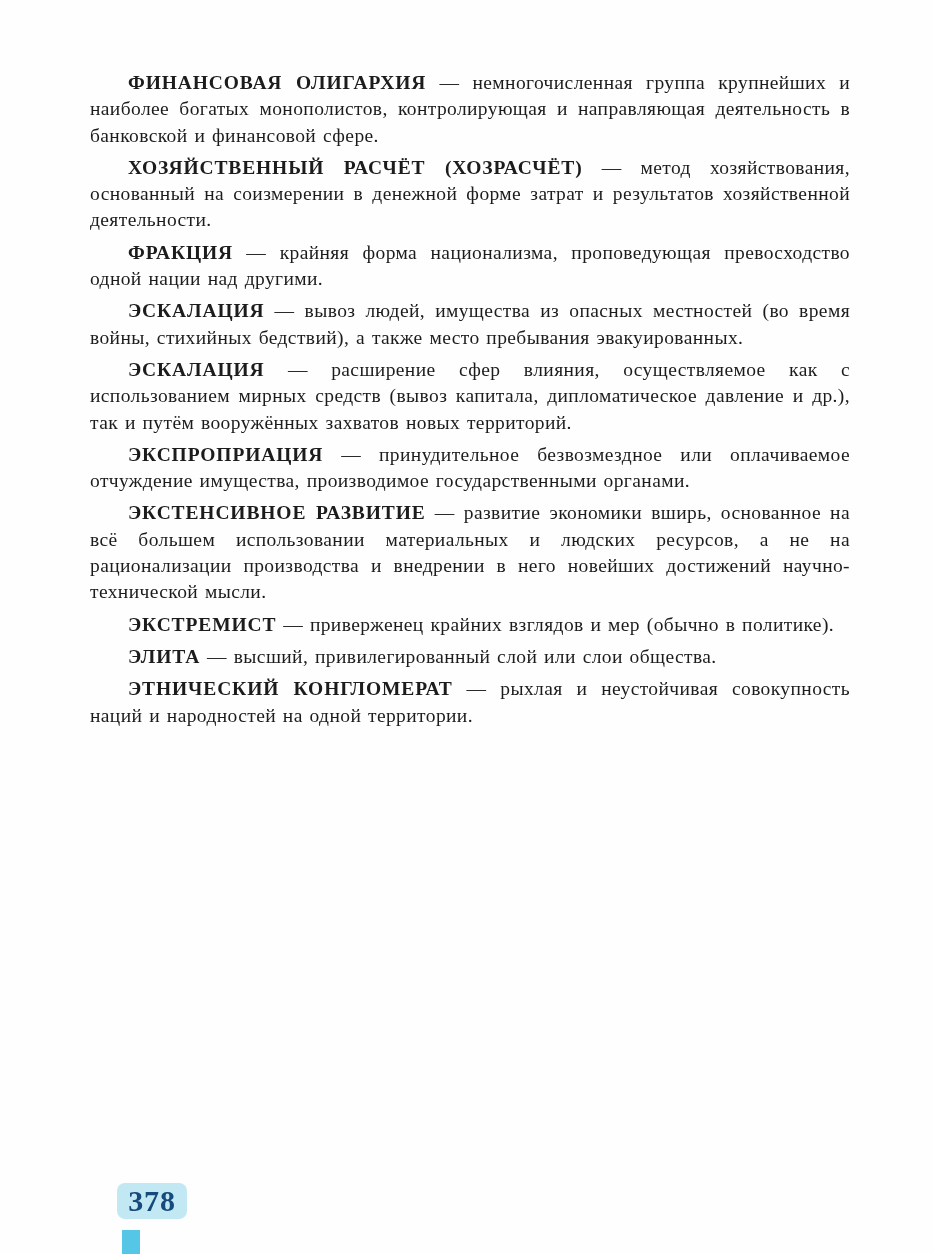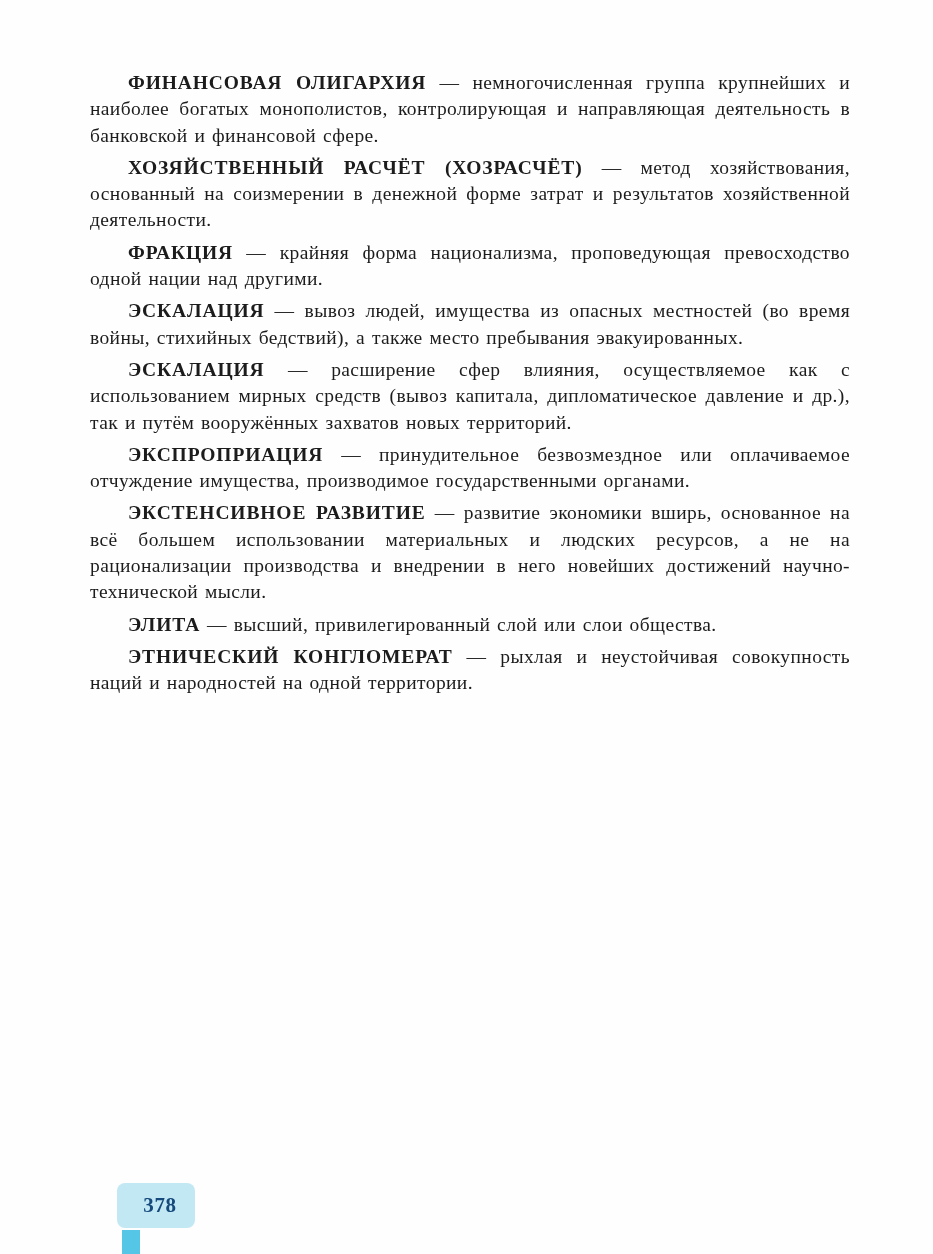--- a/index.html
+++ b/index.html
@@ -90,6 +90,7 @@
 
     <p class="entry"><strong class="term">ЭКСТЕНСИВНОЕ РАЗВИТИЕ</strong><span class="sep"> — </span><span class="definition">развитие экономики вширь, основанное на всё большем использовании материальных и людских ресурсов, а не на рационализации производства и внедрении в него новейших достижений научно-технической мысли.</span></p>
 
+    <p class="entry"><strong class="term">ЭКСТРЕМИСТ</strong><span class="sep"> — </span><span class="definition">приверженец крайних взглядов и мер (обычно в политике).</span></p>
 
     <p class="entry"><strong class="term">ЭЛИТА</strong><span class="sep"> — </span><span class="definition">высший, привилегированный слой или слои общества.</span></p>
 

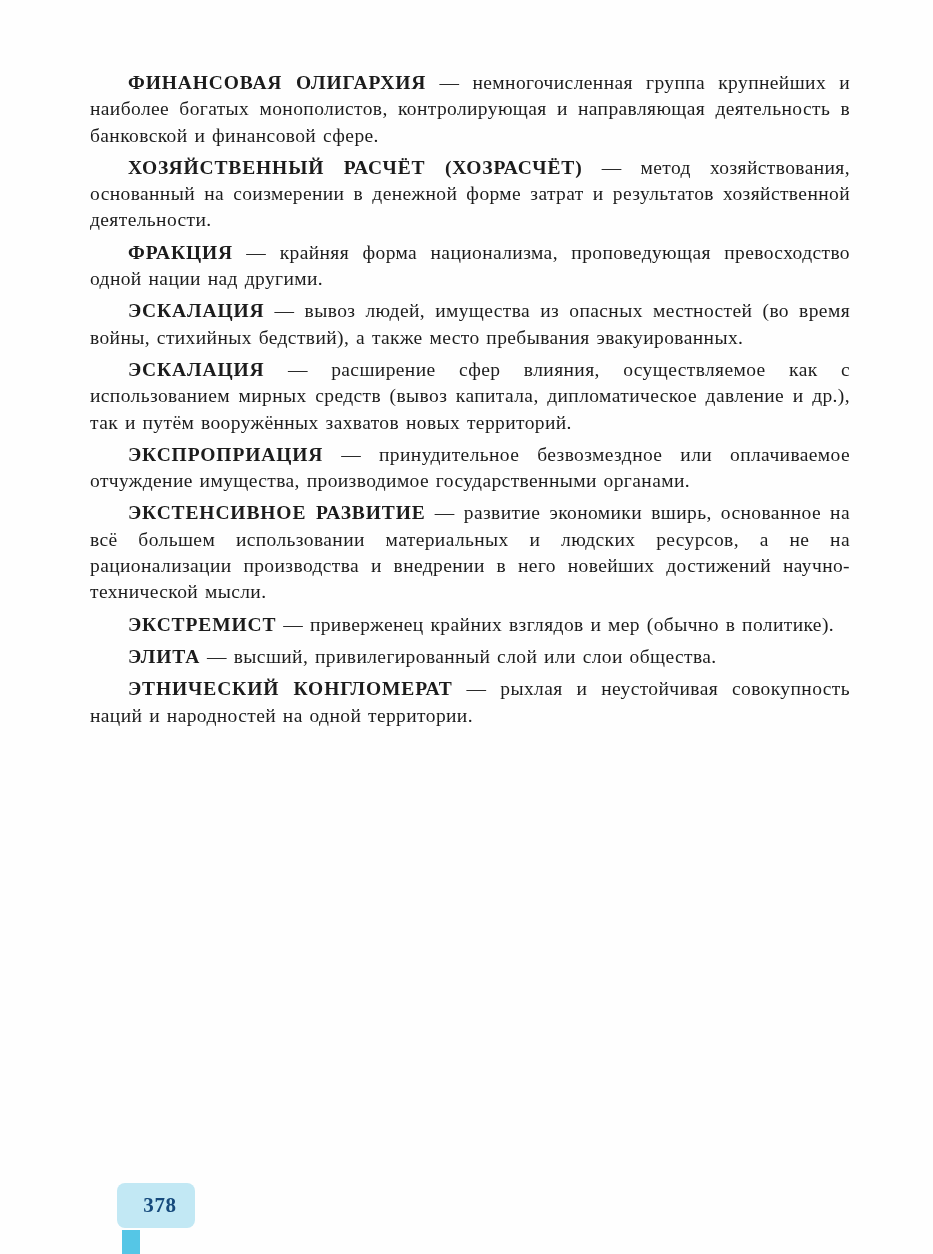--- a/index.html
+++ b/index.html
@@ -47,17 +47,16 @@
     left: 117px;
     top: 1183px;
     width: 70px;
-    height: 45px;
+    height: 36px;
     background: var(--badge-bg, #c2e8f4);
     border-radius: 8px;
     display: flex;
     align-items: center;
     justify-content: center;
     font-weight: bold;
-    font-size: 21px;
+    font-size: 30px;
     color: var(--badge-text, #164a7c);
     letter-spacing: 0.03em;
-    padding-left: 8px;
   }
   .edge-tab {
     position: absolute;

